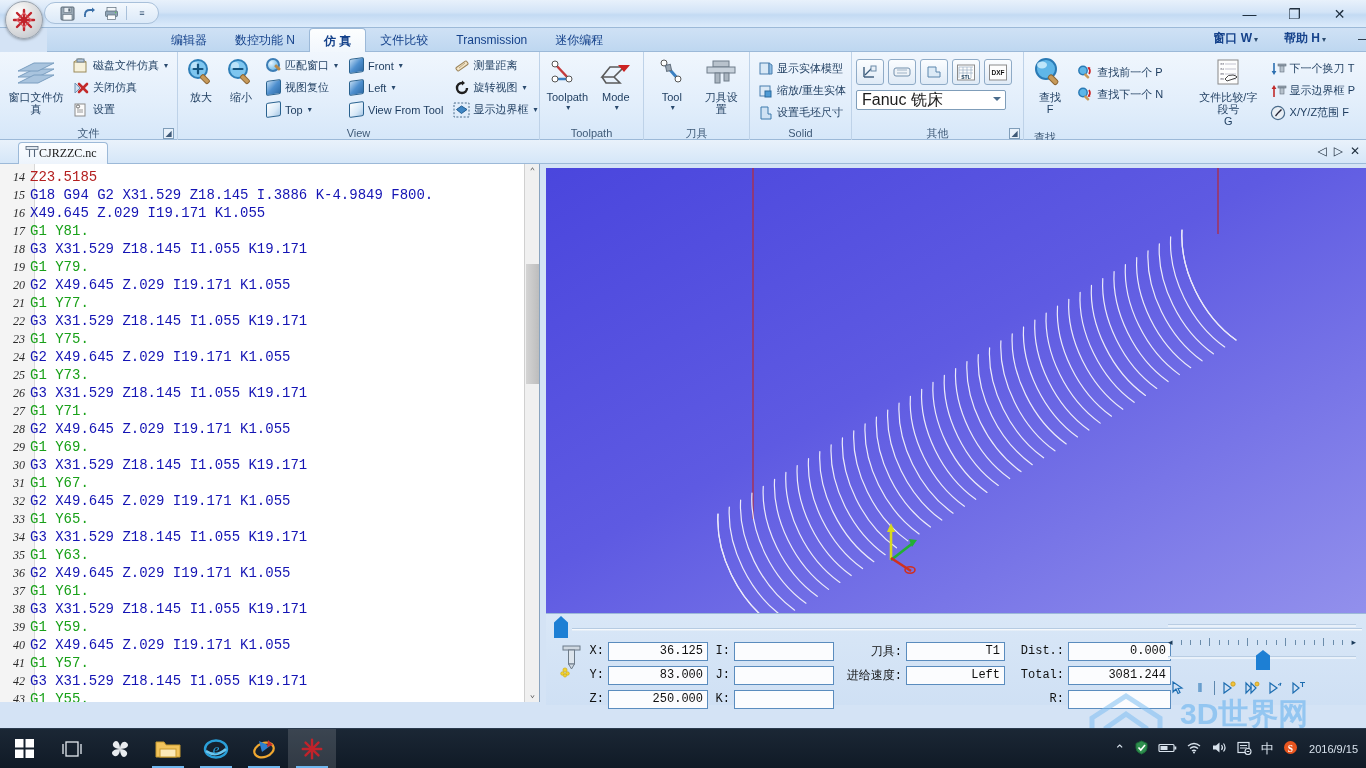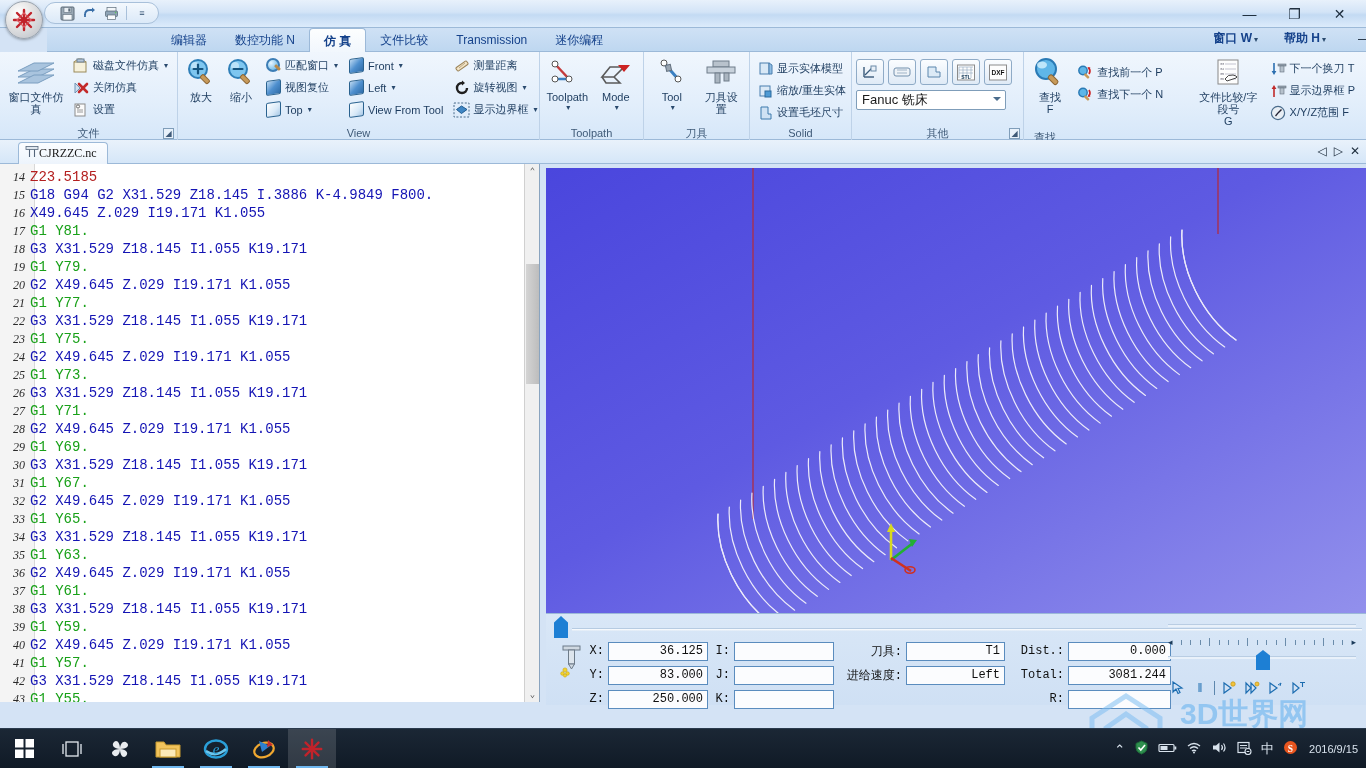--- a/index.html
+++ b/index.html
@@ -137,7 +137,7 @@
 
   .combo {
     width: 150px; height: 20px; border: 1px solid #7f9db9; background: #fff;
-    font-size: 13px; line-height: 18px; padding: 0 16px 0 5px; position: relative;
+    font-size: 16px; line-height: 18px; padding: 0 16px 0 5px; position: relative;
     border-radius: 2px; color: #1b1b1b; cursor: pointer;
   }
   .combo .arrow {

